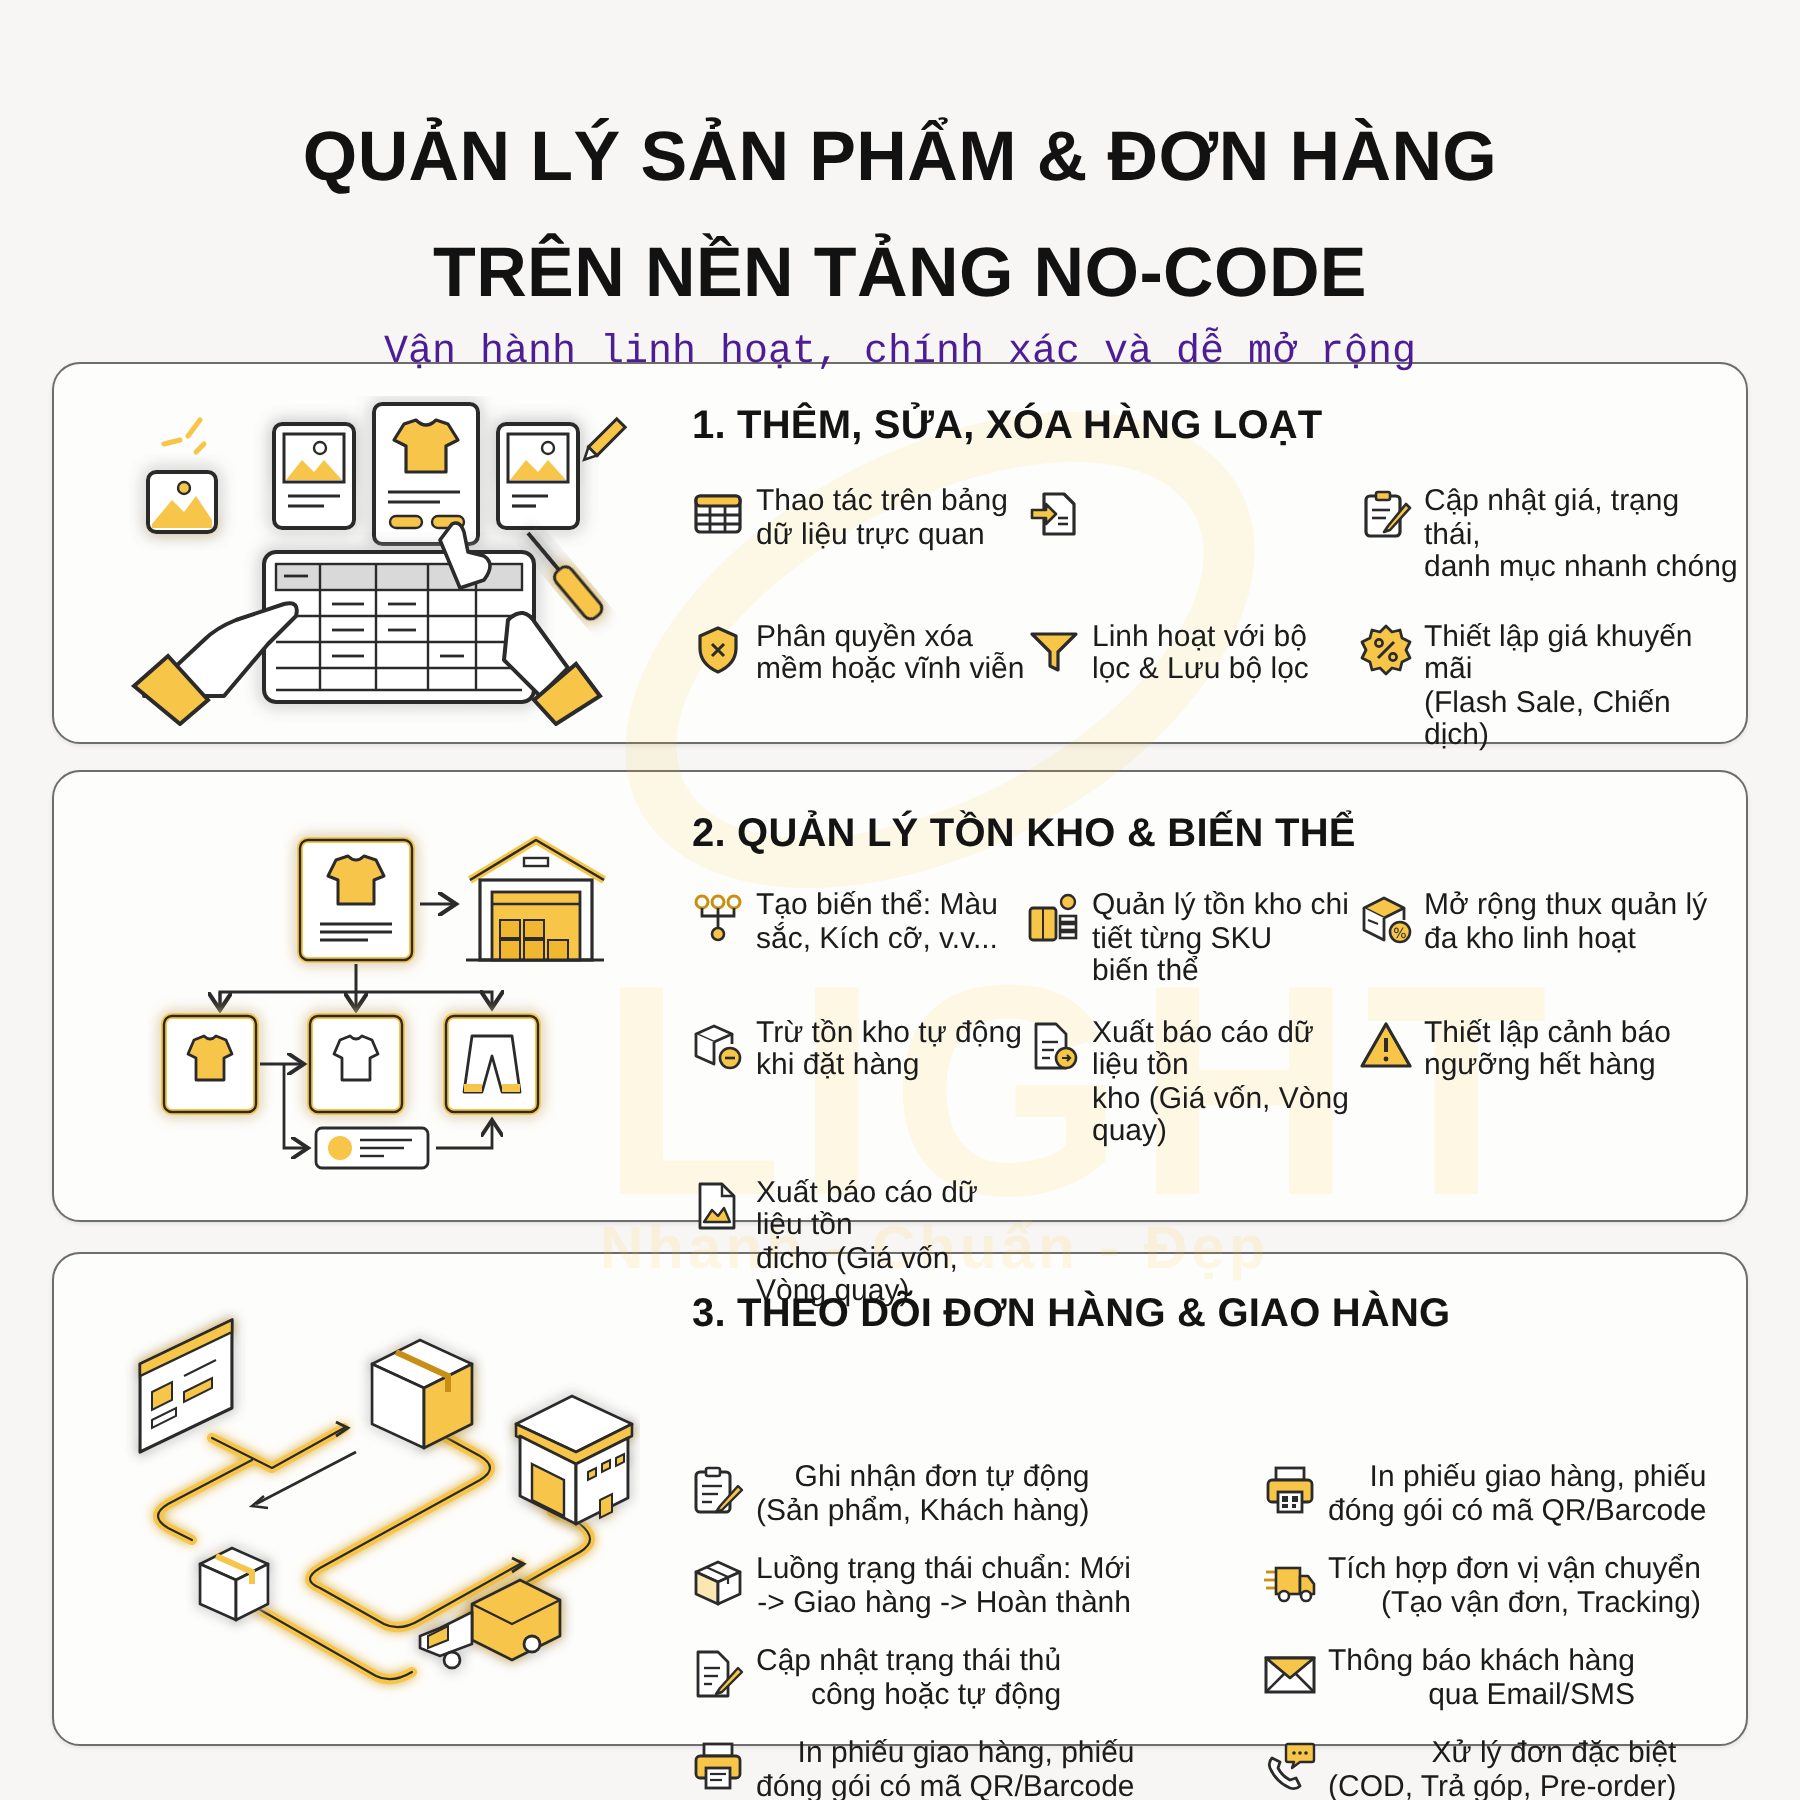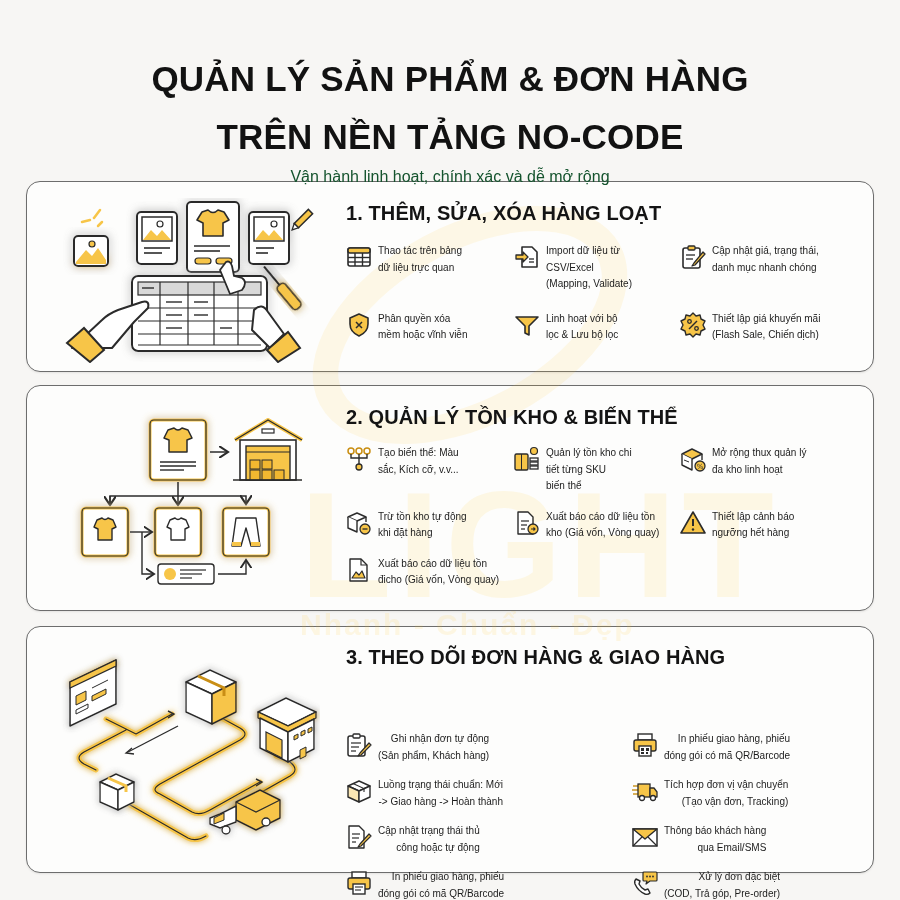--- a/index.html
+++ b/index.html
@@ -27,7 +27,7 @@
 
   .header { position: absolute; left: 0; top: 42px; width: 900px; text-align: center; z-index: 3; }
   .title { font-size: 35px; font-weight: bold; line-height: 42px; color: #121212; letter-spacing: 0.2px; margin-top: 16px; }
-  .subtitle { font-size: 16px; line-height: 30px; margin-top: 4px; color: #14532d; }
+  .subtitle { font-size: 20px; line-height: 30px; margin-top: 4px; color: #4c1d95; font-family: Liberation Mono, monospace; }
 
   .card {
     position: absolute; left: 26px; width: 848px;

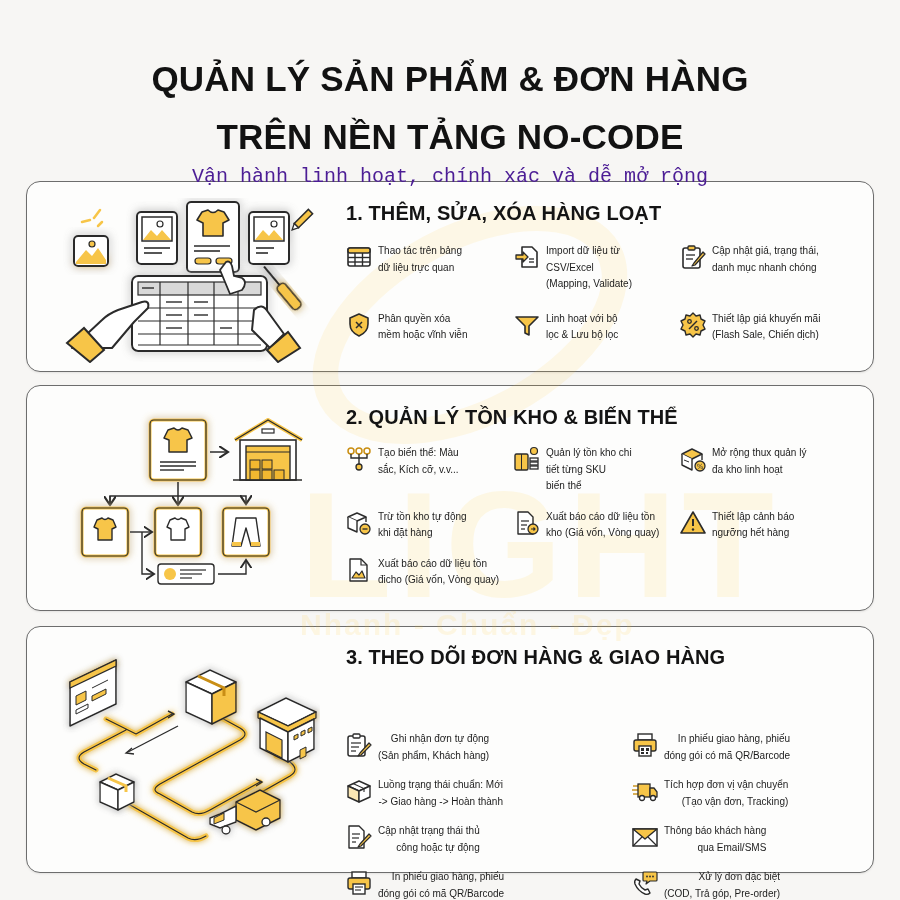--- a/index.html
+++ b/index.html
@@ -47,7 +47,7 @@
   .grid.g2 { grid-template-columns: 286px 240px; margin-top: 48px; }
   .item { display: flex; align-items: flex-start; }
   .item .ic { width: 26px; height: 26px; flex: 0 0 26px; margin-right: 6px; margin-top: 1px; }
-  .item .tx { font-size: 10px; line-height: 16.5px; color: #1c1c1c; white-space: pre-line; }
+  .item .tx { font-size: 15px; line-height: 16.5px; color: #1c1c1c; white-space: pre-line; }
   svg { display: block; }
 </style>
 </head>

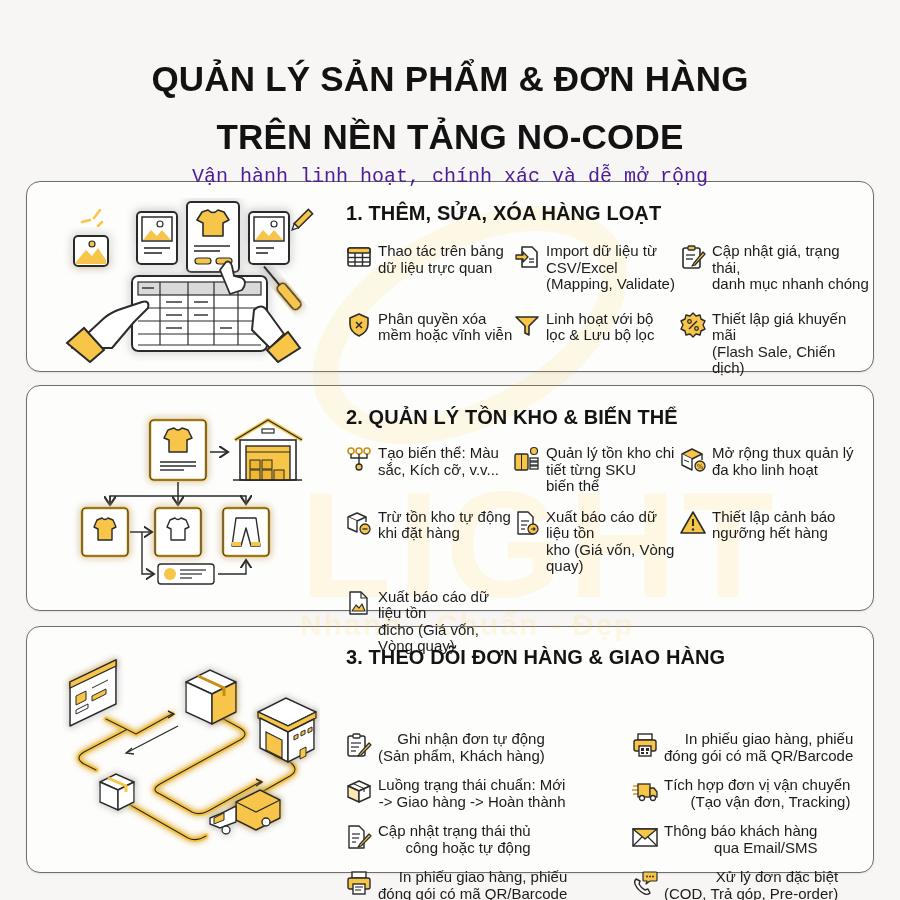--- a/index.html
+++ b/index.html
@@ -186,9 +186,6 @@
             <line x1="15" y1="18" x2="20" y2="18" stroke="#2b2b2b" stroke-width="1.3"></line>
           </svg>
       </span>
-      <span class="tx">Import dữ liệu từ
-CSV/Excel
-(Mapping, Validate)</span>
     </div>
     <div class="item">
       <span class="ic">

